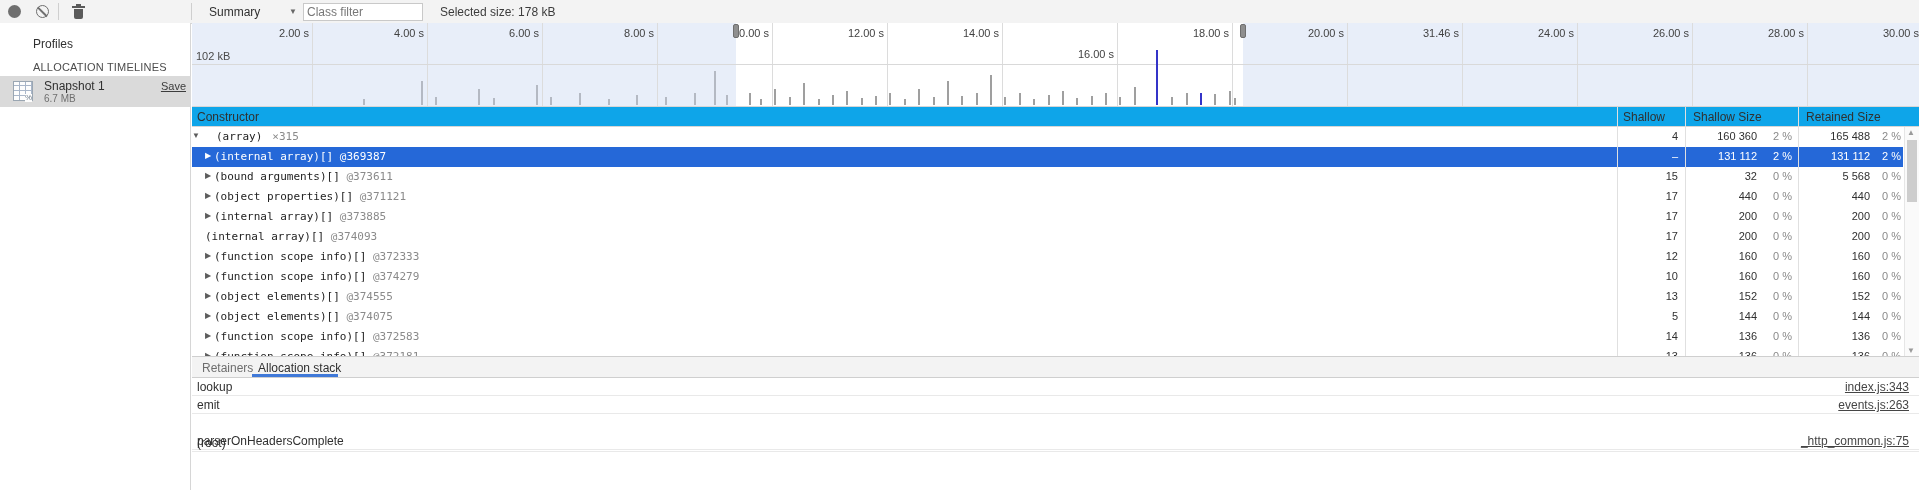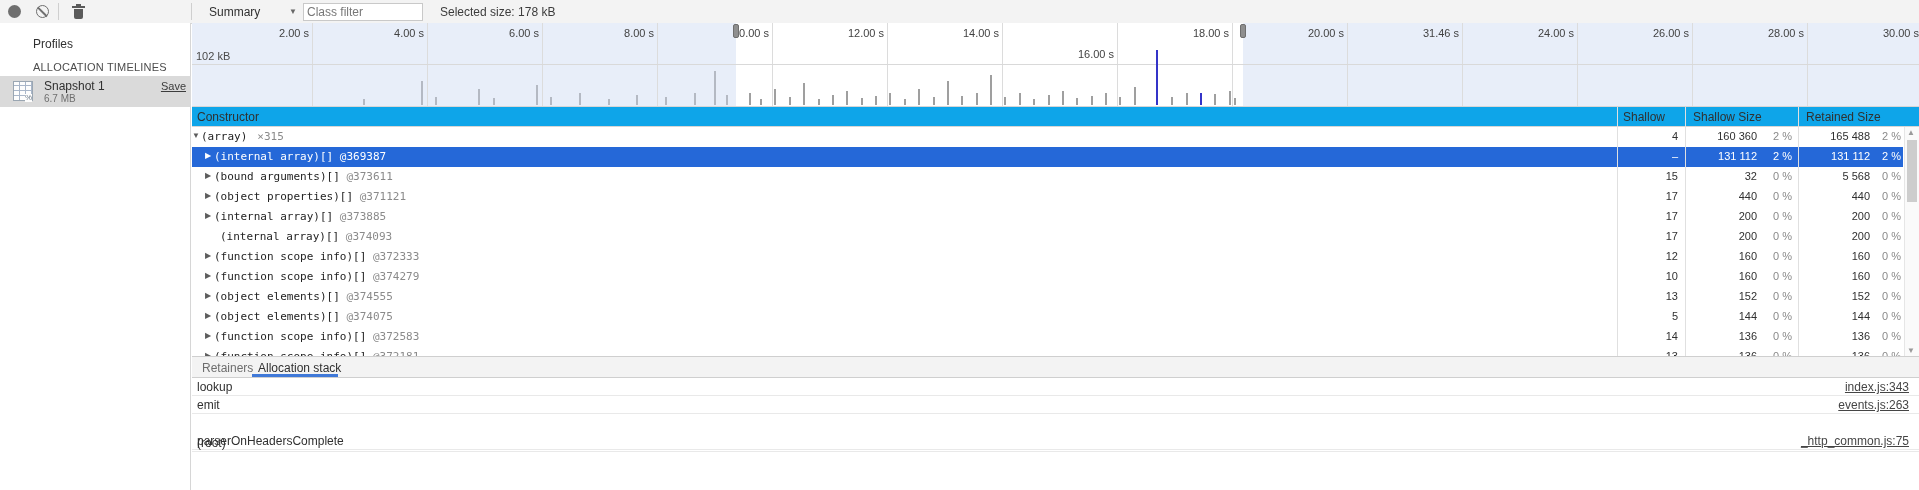--- a/index.html
+++ b/index.html
@@ -210,7 +210,7 @@
   <div class="abs" id="rows">
       <div class="trow" style="top: 0px;">
         <div class="arrow" style="left: 0px;">▼</div>
-        <div class="cname mono" style="left: 9px;">(array)<span class="ccount mono">×315</span></div>
+        <div class="cname mono" style="left: 24px;">(array)<span class="ccount mono">×315</span></div>
         <div class="num " style="left: 1428px; width: 58px;">4</div>
         <div class="num " style="left: 1498px; width: 67px;">160 360</div>
         <div class="num pct" style="left: 1565px; width: 35px;">2 %</div>

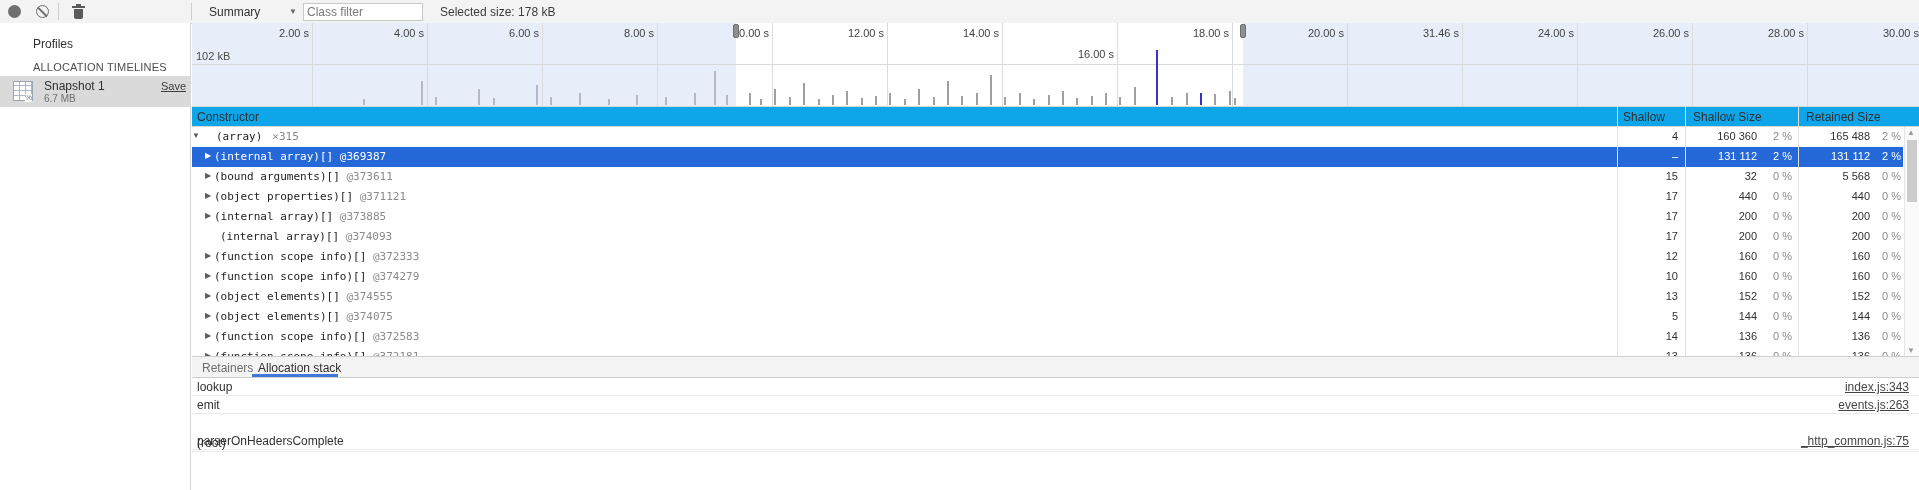--- a/index.html
+++ b/index.html
@@ -254,7 +254,7 @@
         <div class="num pct" style="left: 1674px; width: 35px;">0 %</div>
       </div>
       <div class="trow" style="top: 100px;">
-        <div class="cname mono" style="left: 28px; text-align: right;">(internal array)[]<span class="cid"> @374093</span></div>
+        <div class="cname mono" style="left: 13px; text-align: right;">(internal array)[]<span class="cid"> @374093</span></div>
         <div class="num " style="left: 1428px; width: 58px;">17</div>
         <div class="num " style="left: 1498px; width: 67px;">200</div>
         <div class="num pct" style="left: 1565px; width: 35px;">0 %</div>

